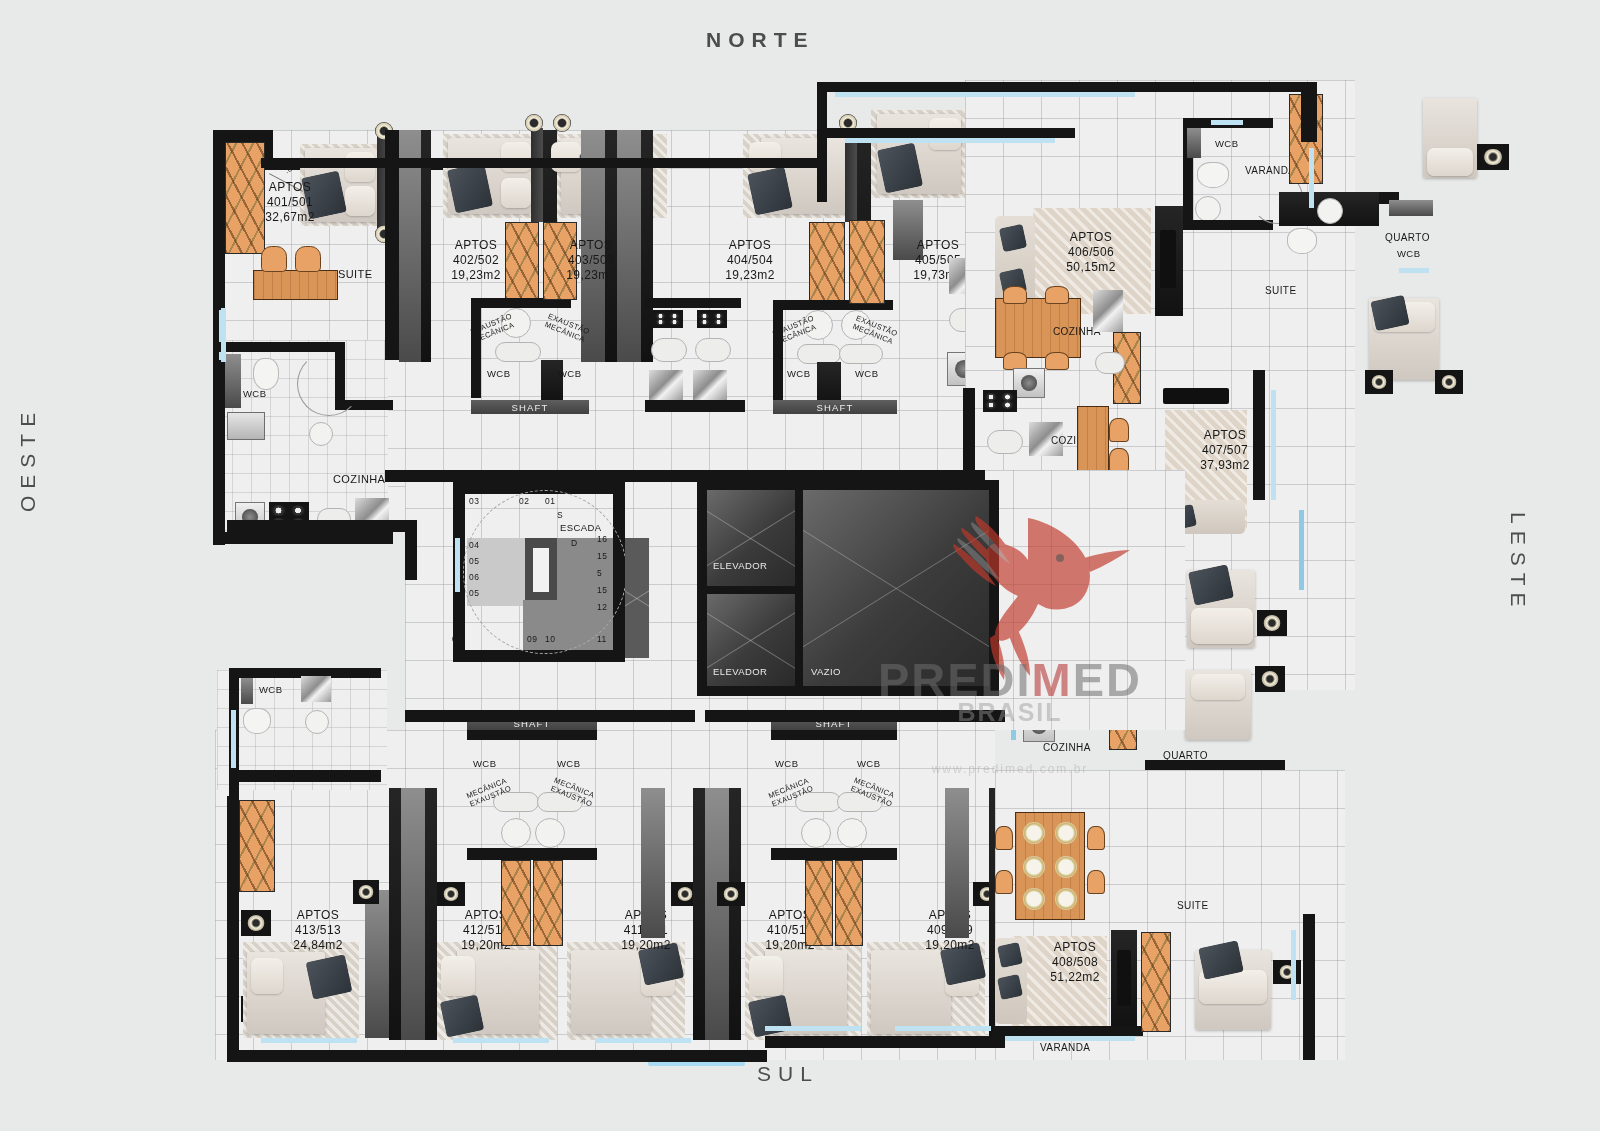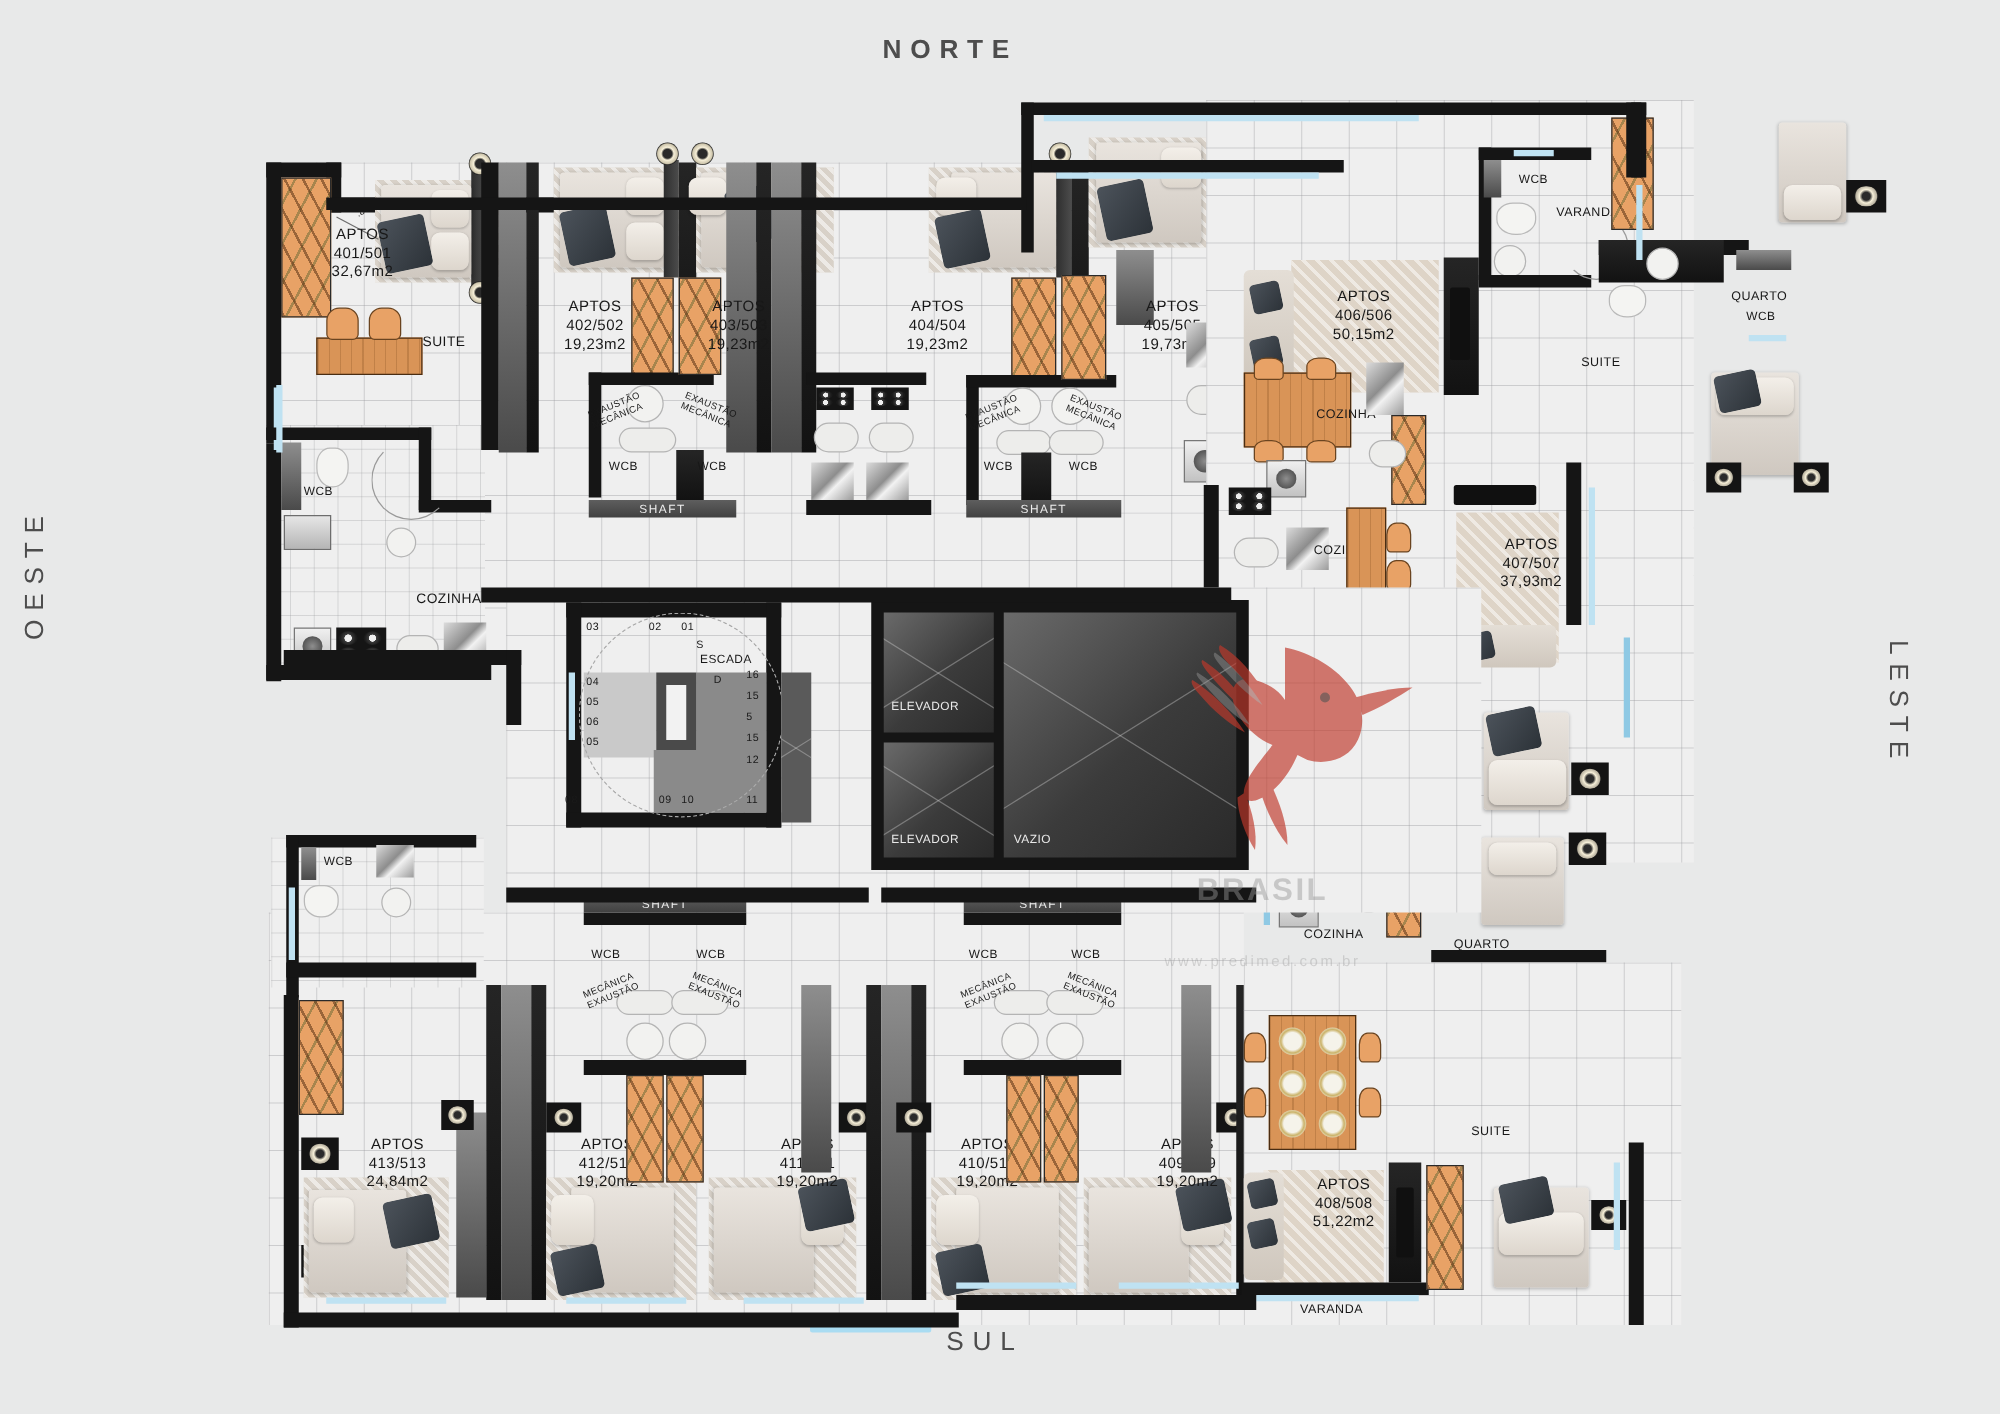--- a/index.html
+++ b/index.html
@@ -746,6 +746,9 @@
         </g>
         <circle cx="140" cy="58" r="4" fill="#2a2a2a" opacity="0.6"></circle>
       </svg>
+      <div id="wm-text">
+        <span>PREDI<span class="m">M</span>ED</span>
+      </div>
       <div id="wm-sub1">BRASIL</div>
       <div id="wm-url">www.predimed.com.br</div>
     </div>

